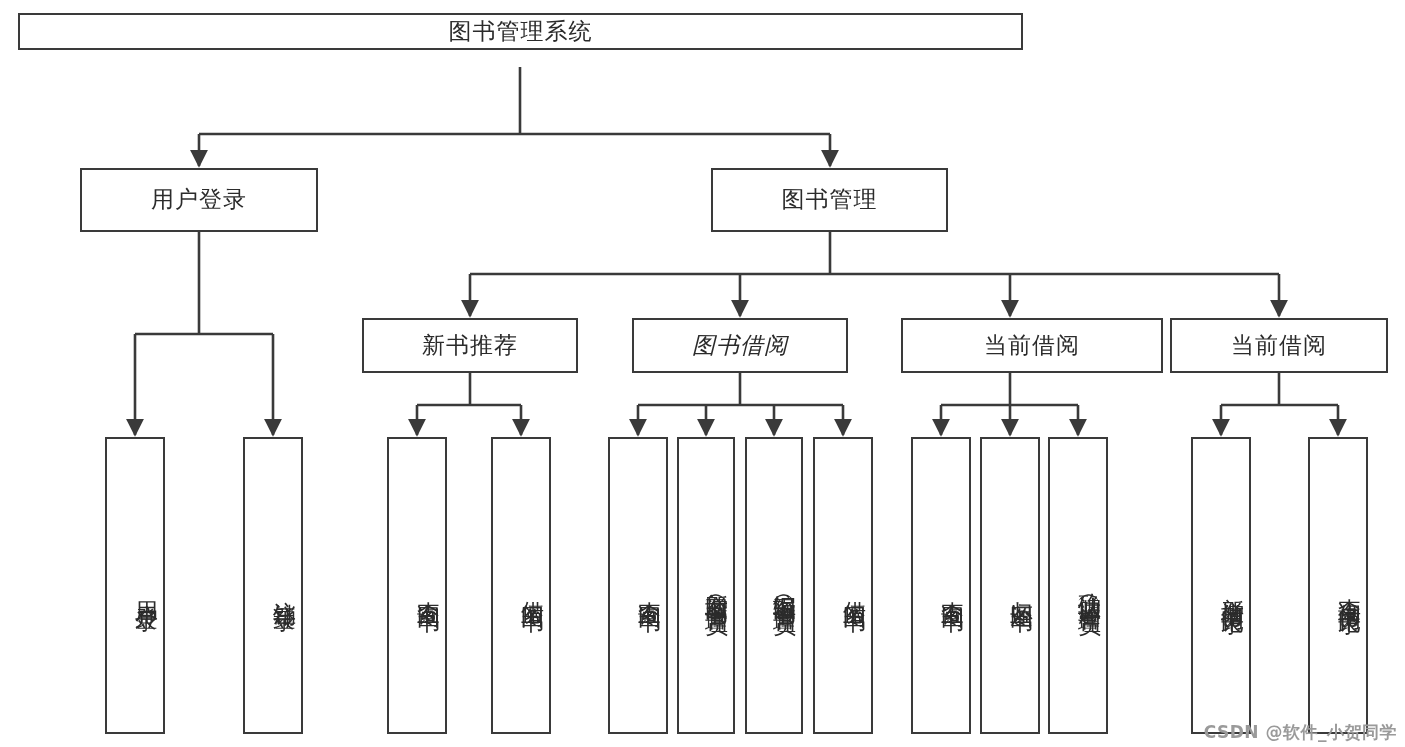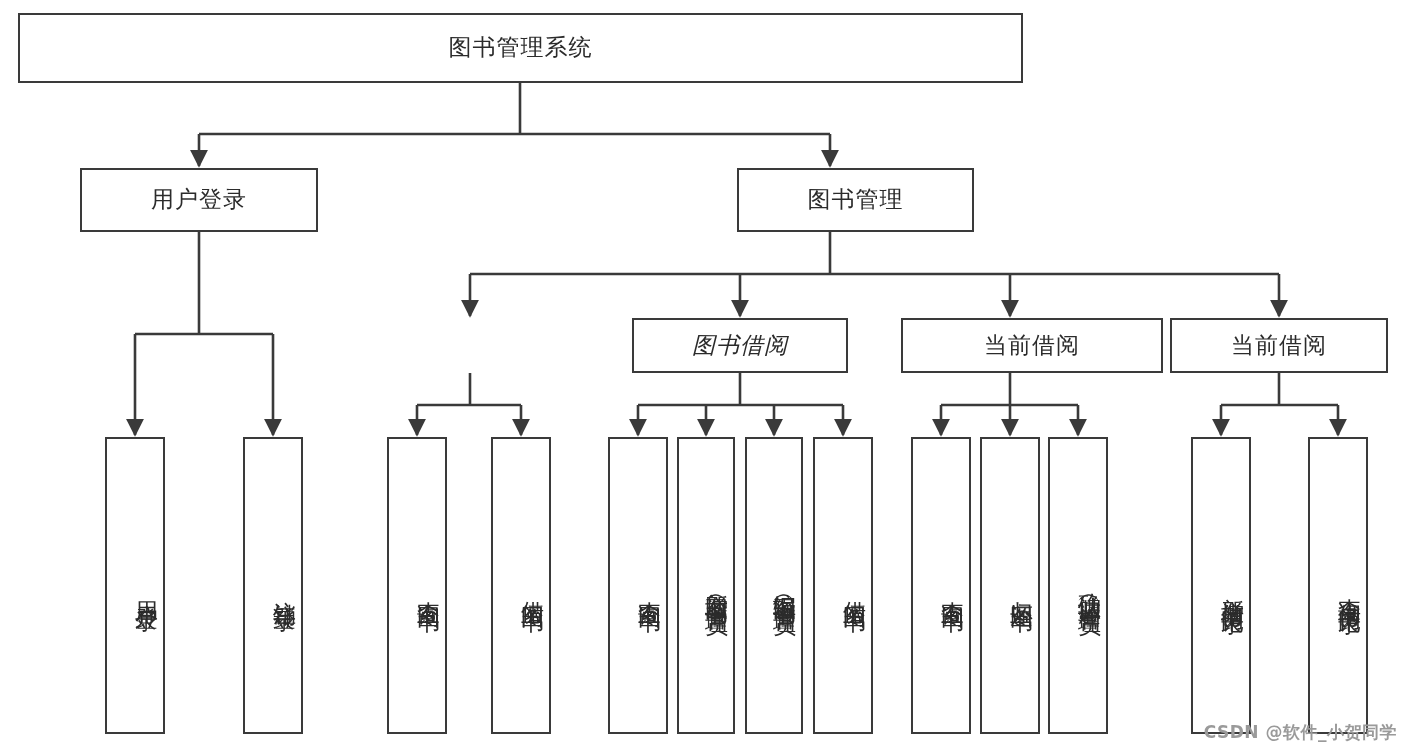--- a/index.html
+++ b/index.html
@@ -123,7 +123,7 @@
     </g>
   </svg>
 
-  <div class="node horiz" style="left:18px; top:13px; width:1005px; height:70px;">
+  <div class="node horiz" style="left:18px; top:13px; width:1005px; height:37px;">
     <span>图书管理系统</span>
   </div>
 

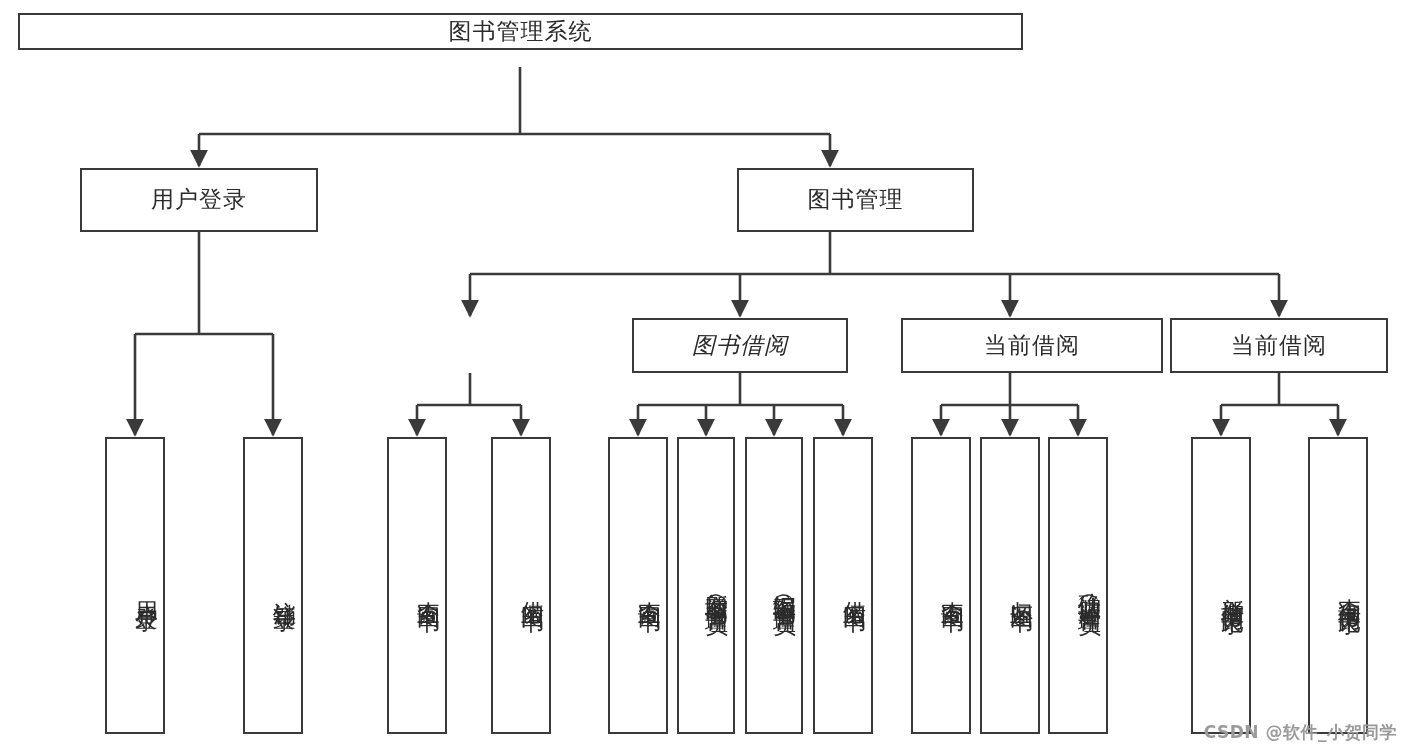--- a/index.html
+++ b/index.html
@@ -130,7 +130,7 @@
   <div class="node horiz" style="left:80px; top:168px; width:238px; height:64px;">
     <span>用户登录</span>
   </div>
-  <div class="node horiz" style="left:711px; top:168px; width:237px; height:64px;margin-left:26px;">
+  <div class="node horiz" style="left:711px; top:168px; width:237px; height:64px;">
     <span>图书管理</span>
   </div>
 

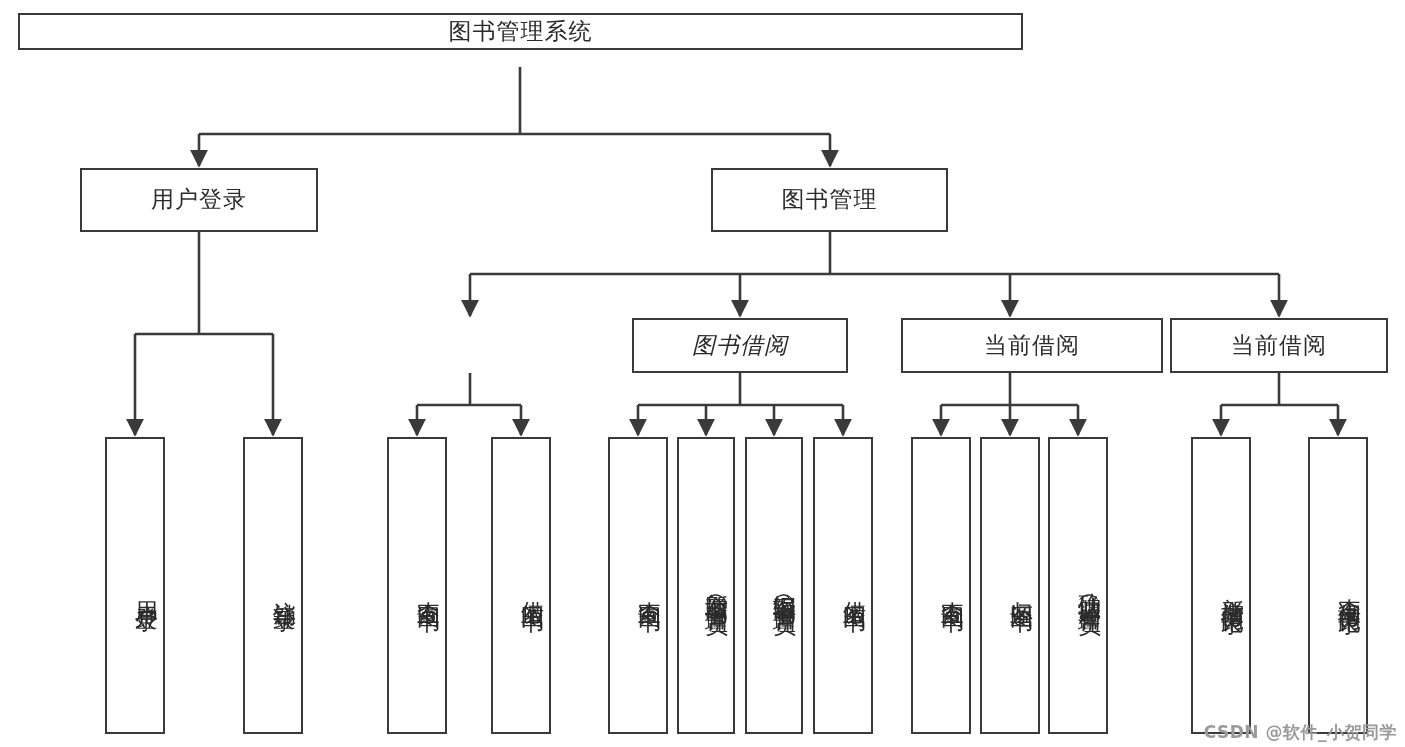--- a/index.html
+++ b/index.html
@@ -134,6 +134,9 @@
     <span>图书管理</span>
   </div>
 
+  <div class="node horiz" style="left:362px; top:318px; width:216px; height:55px;">
+    <span>新书推荐</span>
+  </div>
   <div class="node horiz" style="left:632px; top:318px; width:216px; height:55px;font-style:italic;">
     <span>图书借阅</span>
   </div>

